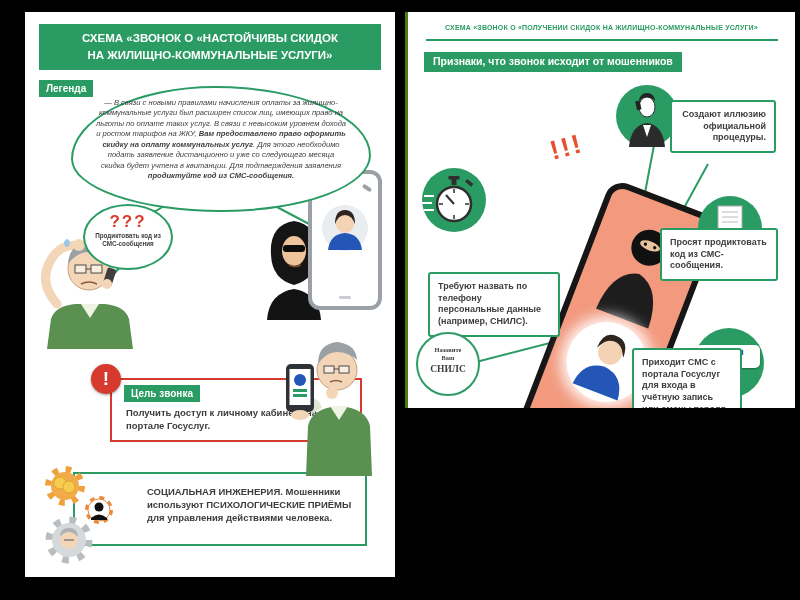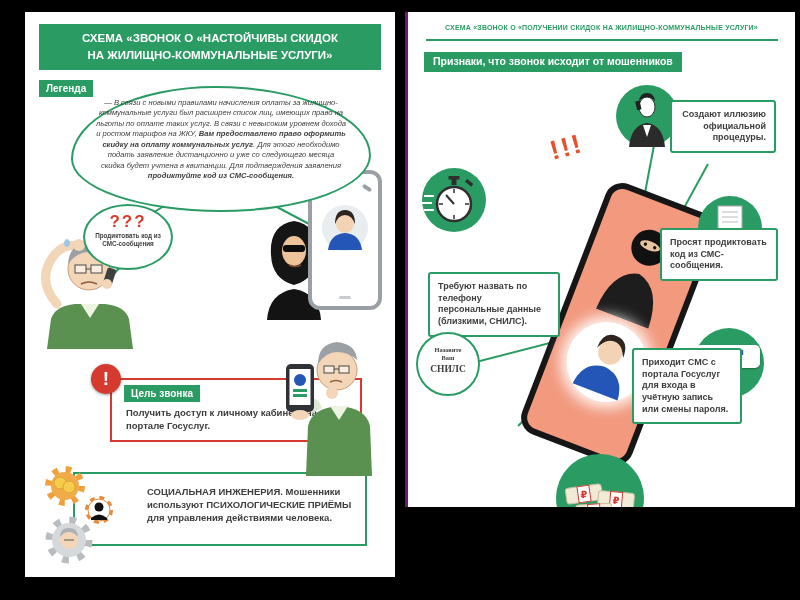--- a/index.html
+++ b/index.html
@@ -7,7 +7,7 @@
           font-family:"Liberation Sans","DejaVu Sans",sans-serif;color:#3d3d3d;}
   .page{position:absolute;background:#fff;overflow:hidden;}
   #page-left{left:25px;top:12px;width:370px;height:565px;}
-  #page-right{left:405px;top:12px;width:387px;height:495px;border-left:3px solid #701a75;box-sizing:content-box;}
+  #page-right{left:405px;top:12px;width:387px;height:396px;border-left:3px solid #4d7c0f;box-sizing:content-box;}
   .abs{position:absolute;}
   .label-green{display:inline-block;background:#2a9c63;color:#fff;font-weight:bold;
                font-size:10px;padding:2px 7px;line-height:1.3;}

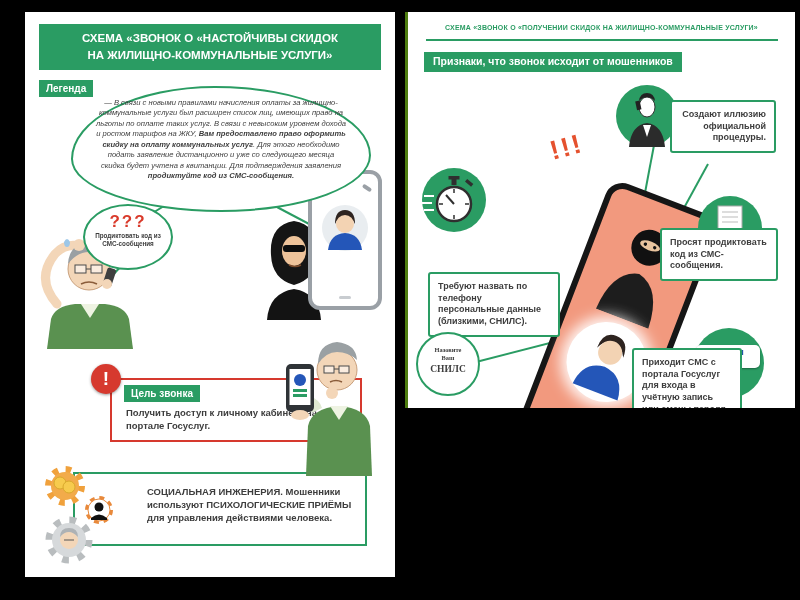--- a/index.html
+++ b/index.html
@@ -251,7 +251,7 @@
     </div>
     <div class="callout" style="left:252px;top:216px;width:118px;">Просят продиктовать код из СМС-сообщения.</div>
 
-    <div class="callout" style="left:20px;top:260px;width:132px;">Требуют назвать по телефону персональные данные (близкими, СНИЛС).</div>
+    <div class="callout" style="left:20px;top:260px;width:132px;">Требуют назвать по телефону персональные данные (например, СНИЛС).</div>
 
     <div class="abs snils-bubble">
       <span class="snils-s">Назовите</span>

